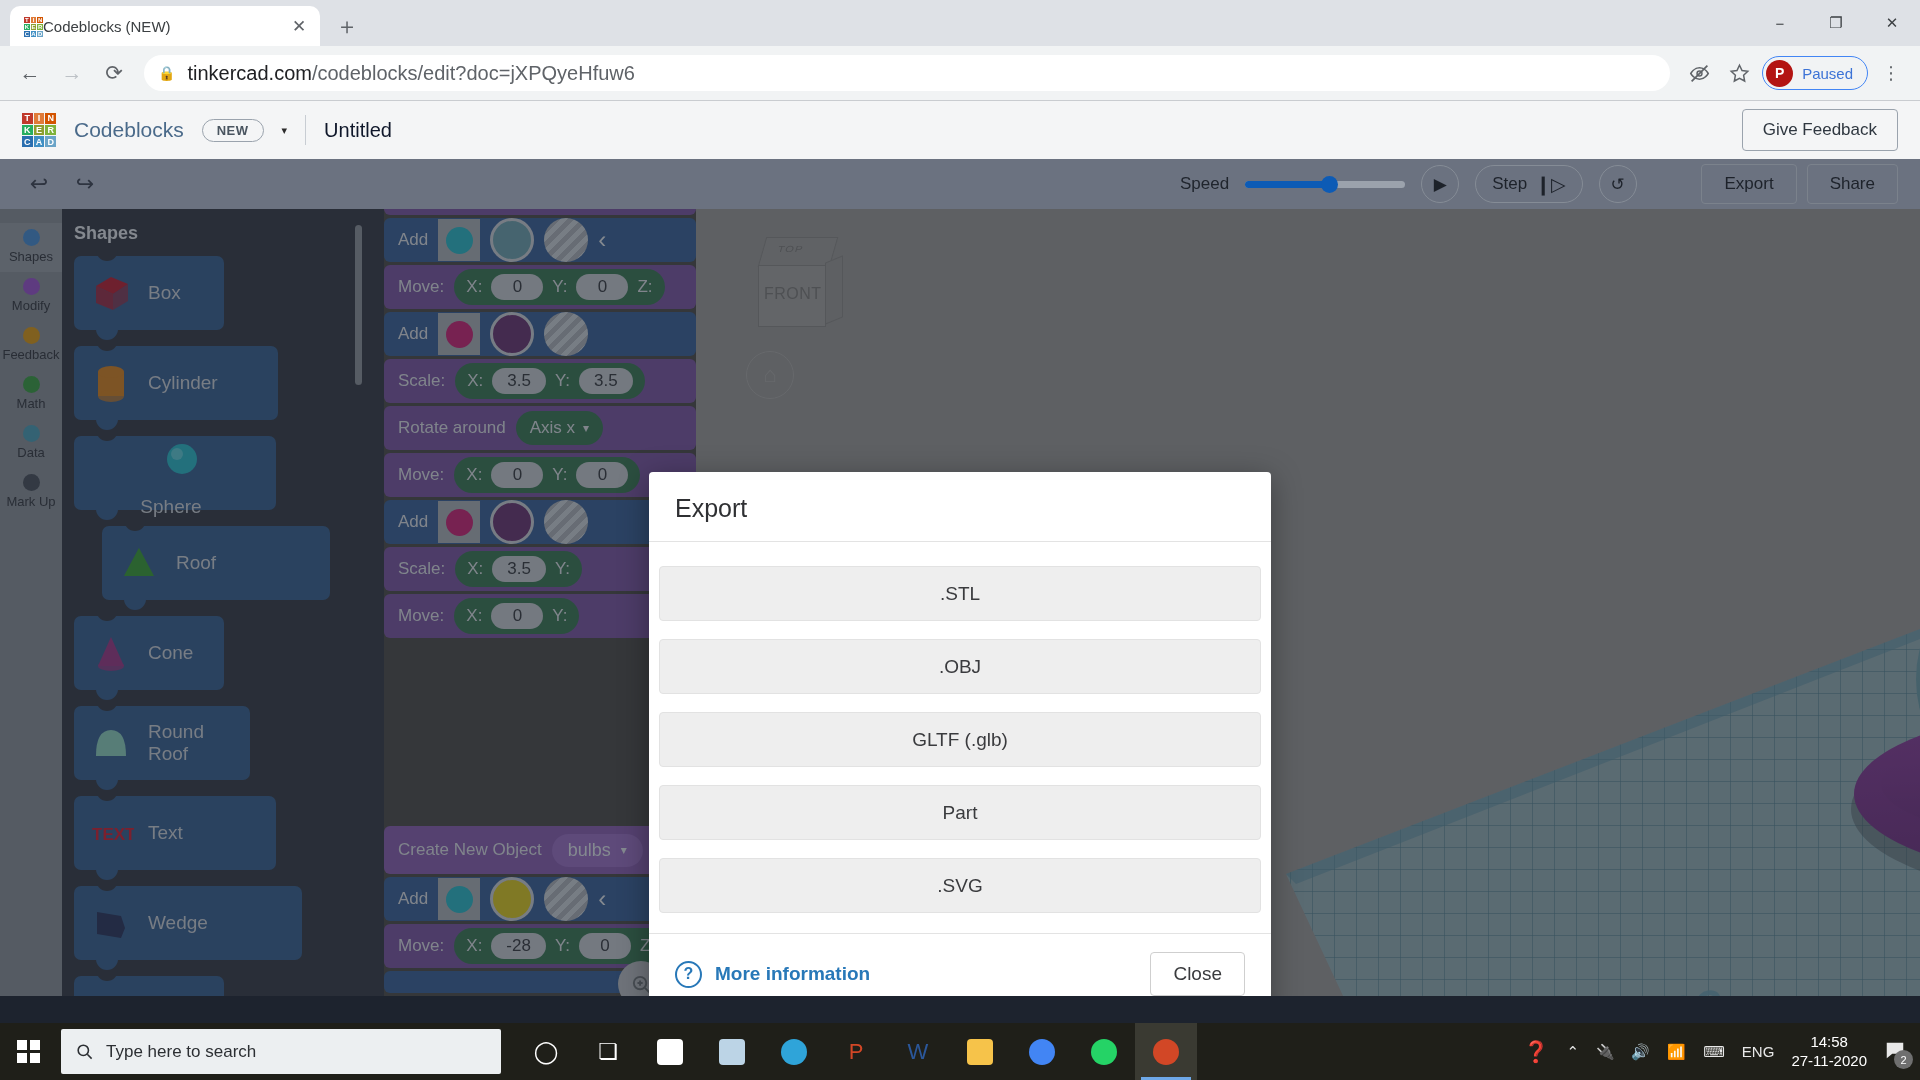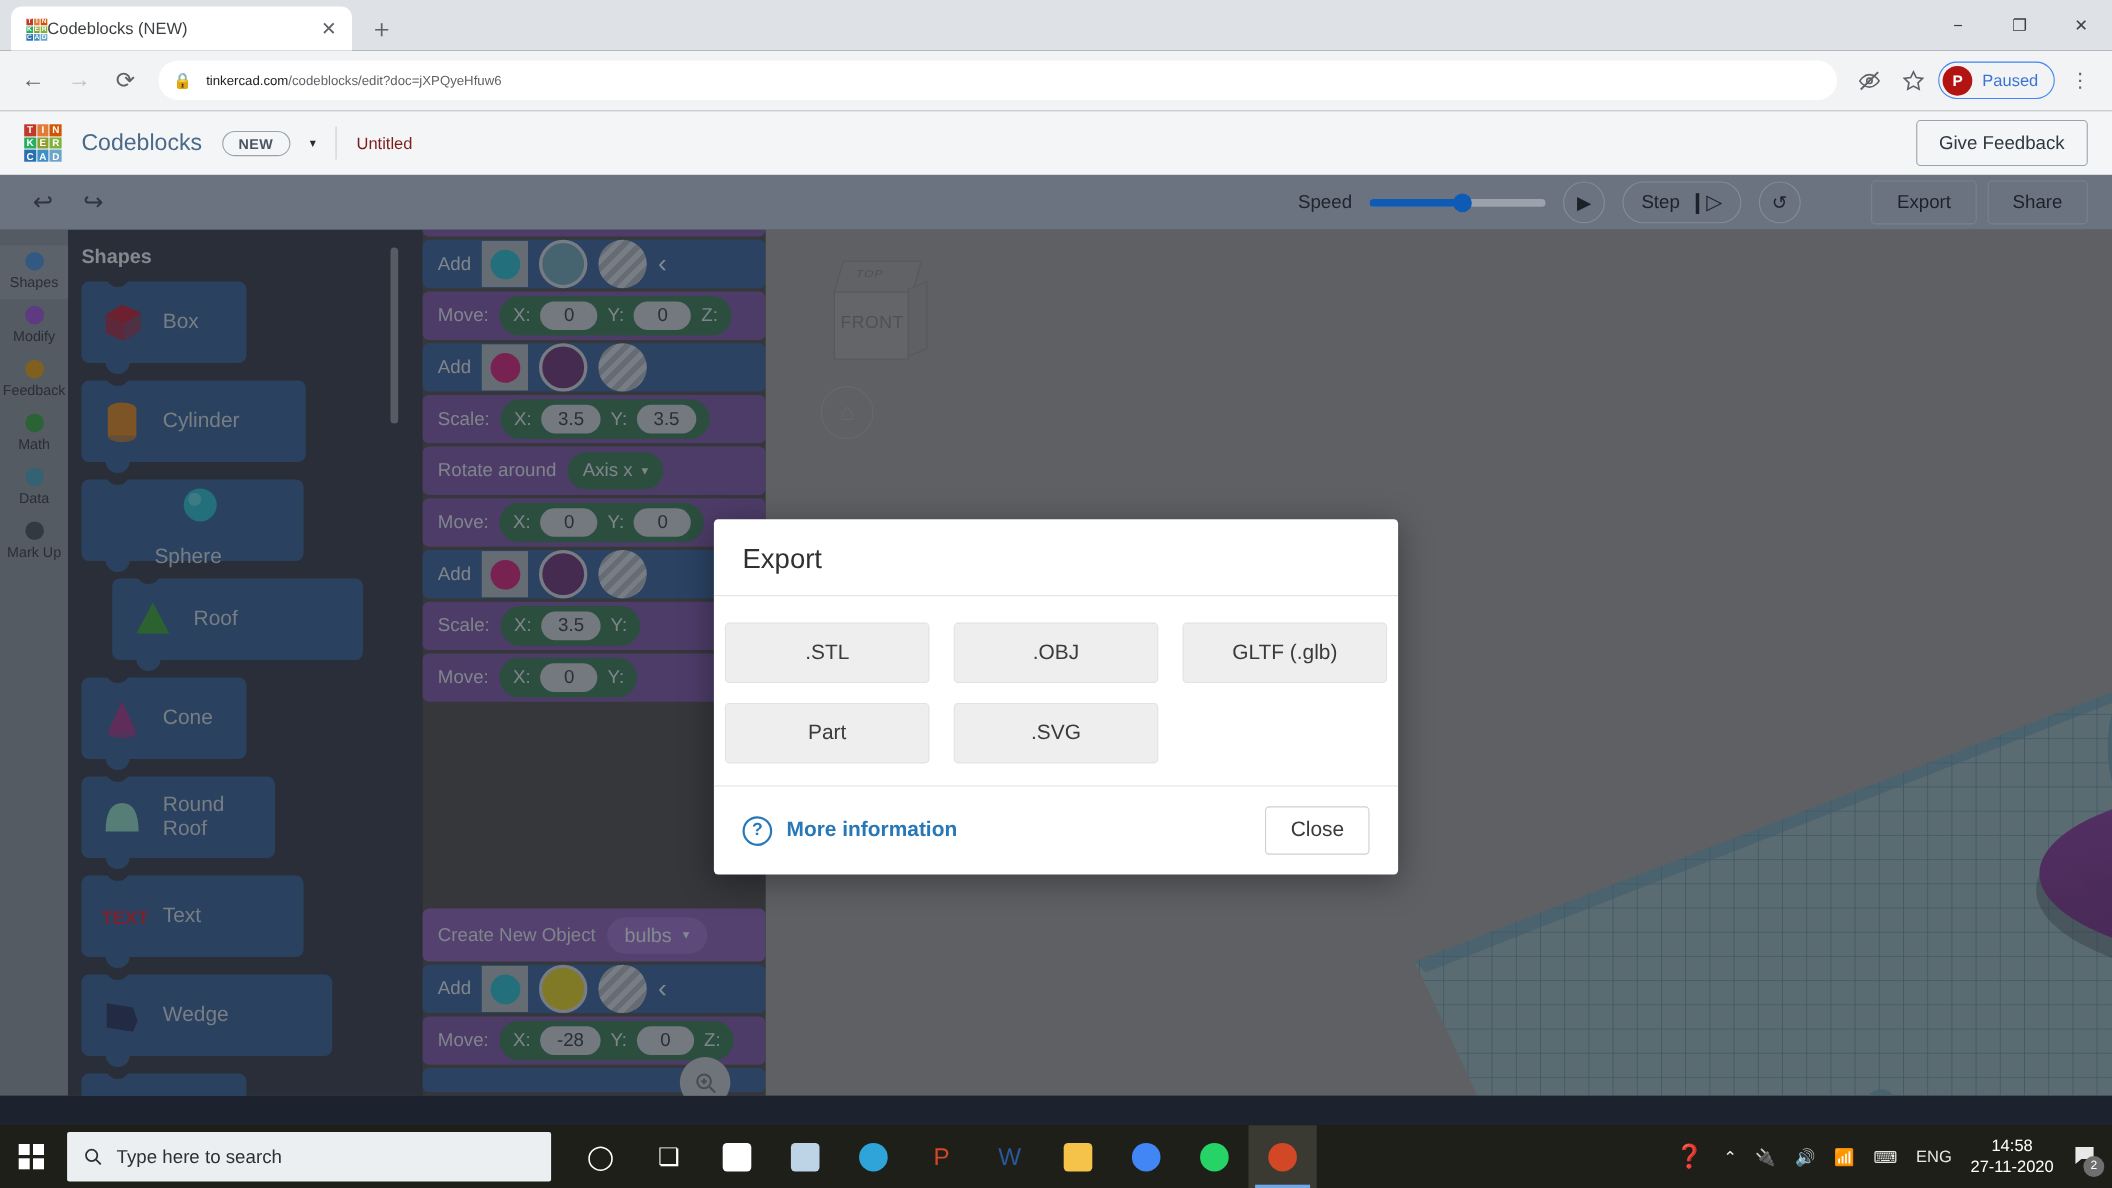--- a/index.html
+++ b/index.html
@@ -51,7 +51,7 @@
     flex: 1; height: 36px; background: #fff; border-radius: 18px;
     display: flex; align-items: center; padding: 0 14px; gap: 12px; margin: 0 6px;
   }
-  .omnibox .url { font-size: 12px; color: #202124; }
+  .omnibox .url { font-size: 20px; color: #202124; }
   .omnibox .url .host { color: #202124; }
   .omnibox .url .path { color: #5f6368; }
   .tb-icon { width: 34px; height: 34px; display: flex; align-items: center;

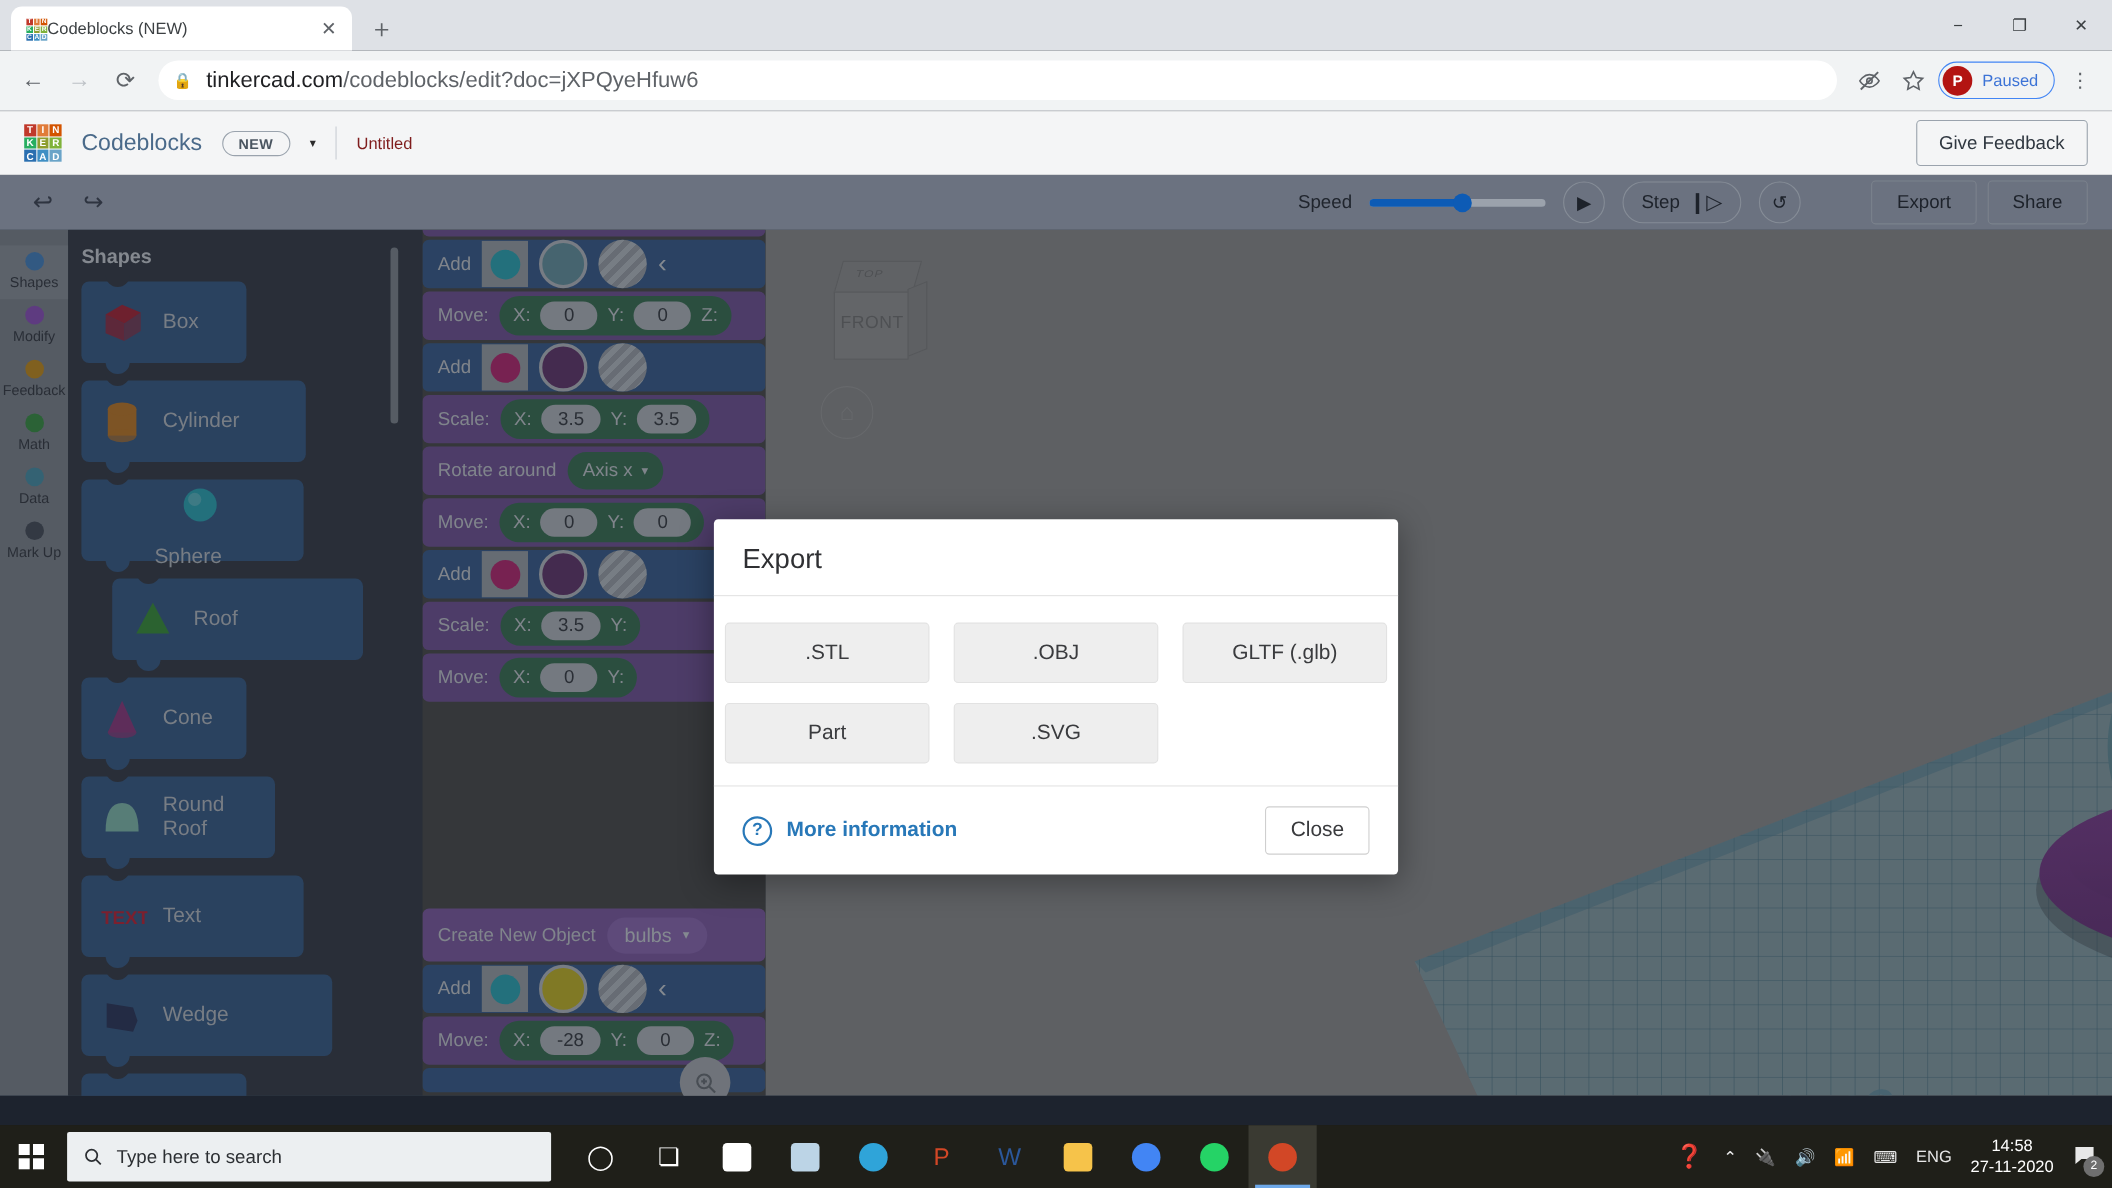--- a/index.html
+++ b/index.html
@@ -81,7 +81,7 @@
     font-size: 13px; font-weight: bold; color: #4a5560; letter-spacing: .5px; }
   .tc-caret { color: #2b2b2b; font-size: 11px; }
   .tc-divider { width: 1px; height: 30px; background: #c8cdd3; }
-  .tc-docname { font-size: 15px; color: #7f1d1d; }
+  .tc-docname { font-size: 20px; color: #0f172a; }
   .tc-feedback { position: absolute; right: 22px; border: 1px solid #9aa3ad;
     border-radius: 4px; padding: 10px 20px; font-size: 17px; color: #2f3740;
     background: #f4f5f6; }

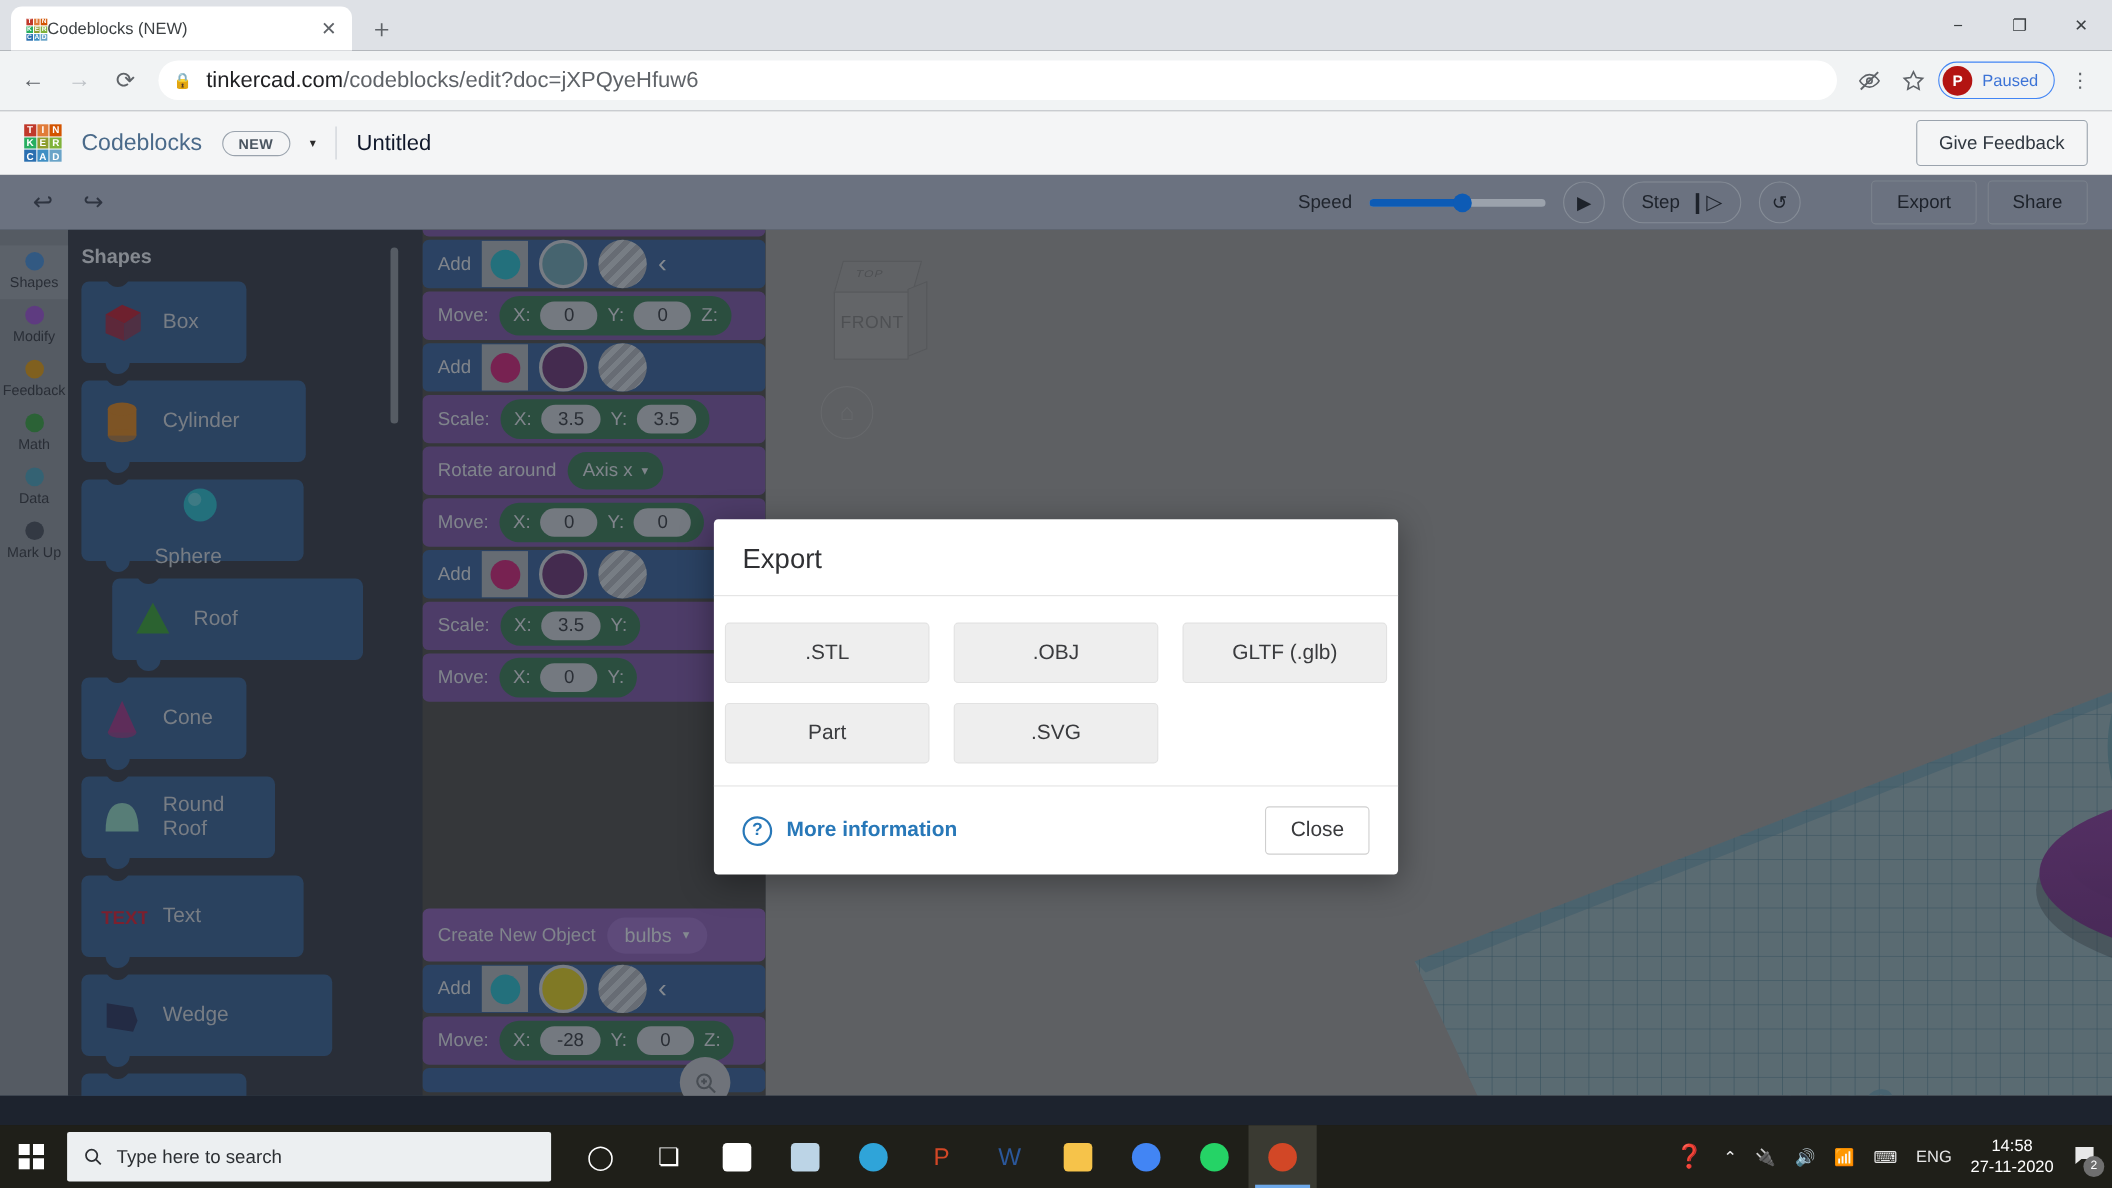--- a/index.html
+++ b/index.html
@@ -198,7 +198,7 @@
   .modal-head { padding: 22px 26px 18px; border-bottom: 1px solid #e3e3e3; }
   .modal-title { font-size: 25px; color: #2f3033; }
   .modal-body { padding: 24px 10px 20px; display: grid;
-    grid-template-columns: 1fr 1fr 1fr; gap: 18px 22px; }
+    grid-template-columns: 1fr; gap: 18px 22px; }
   .exp-btn { background: #eeeeee; border: 1px solid #e2e2e2; border-radius: 4px;
     height: 55px; display: flex; align-items: center; justify-content: center;
     font-size: 19px; color: #3a3b3e; }

